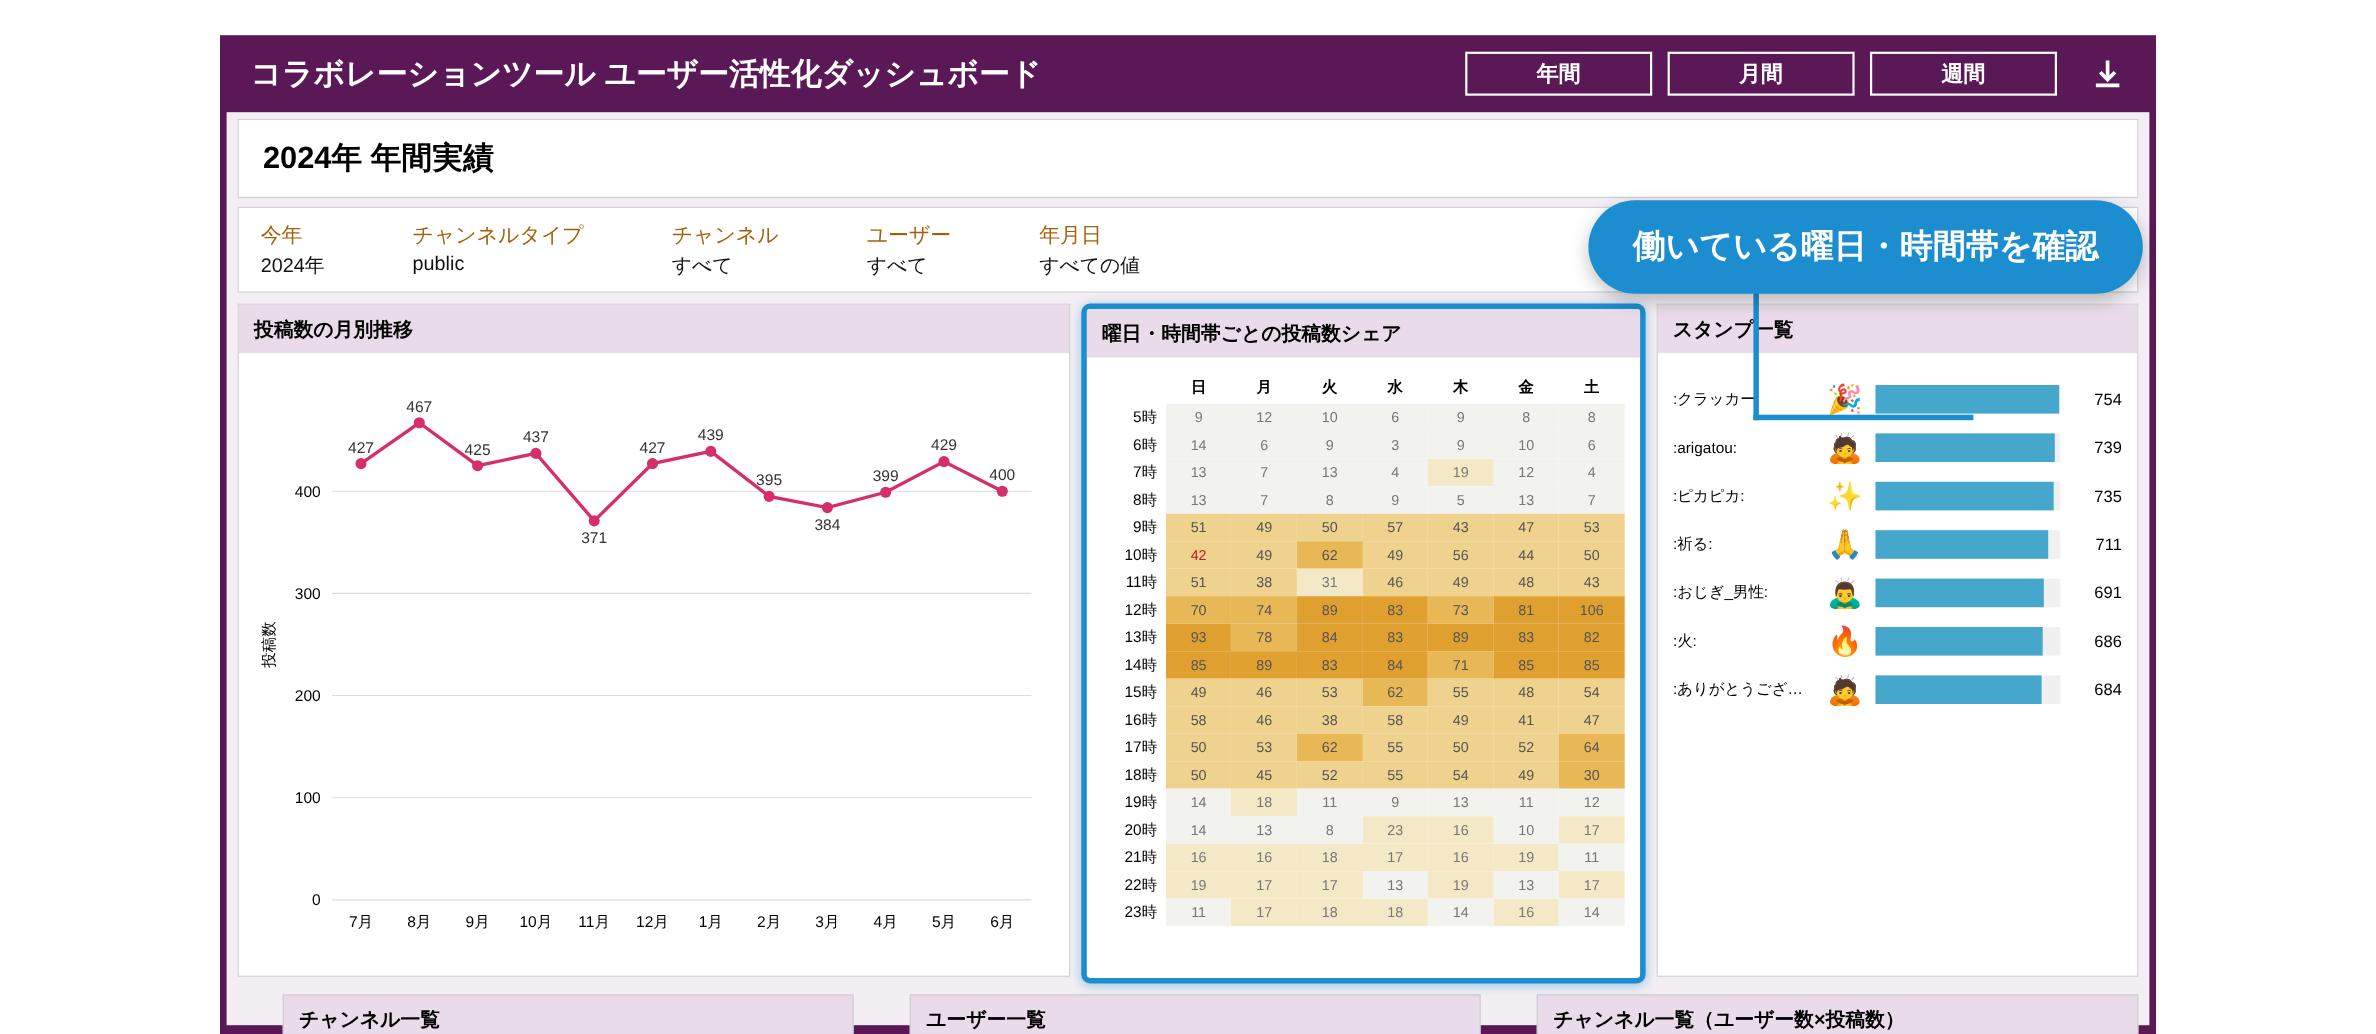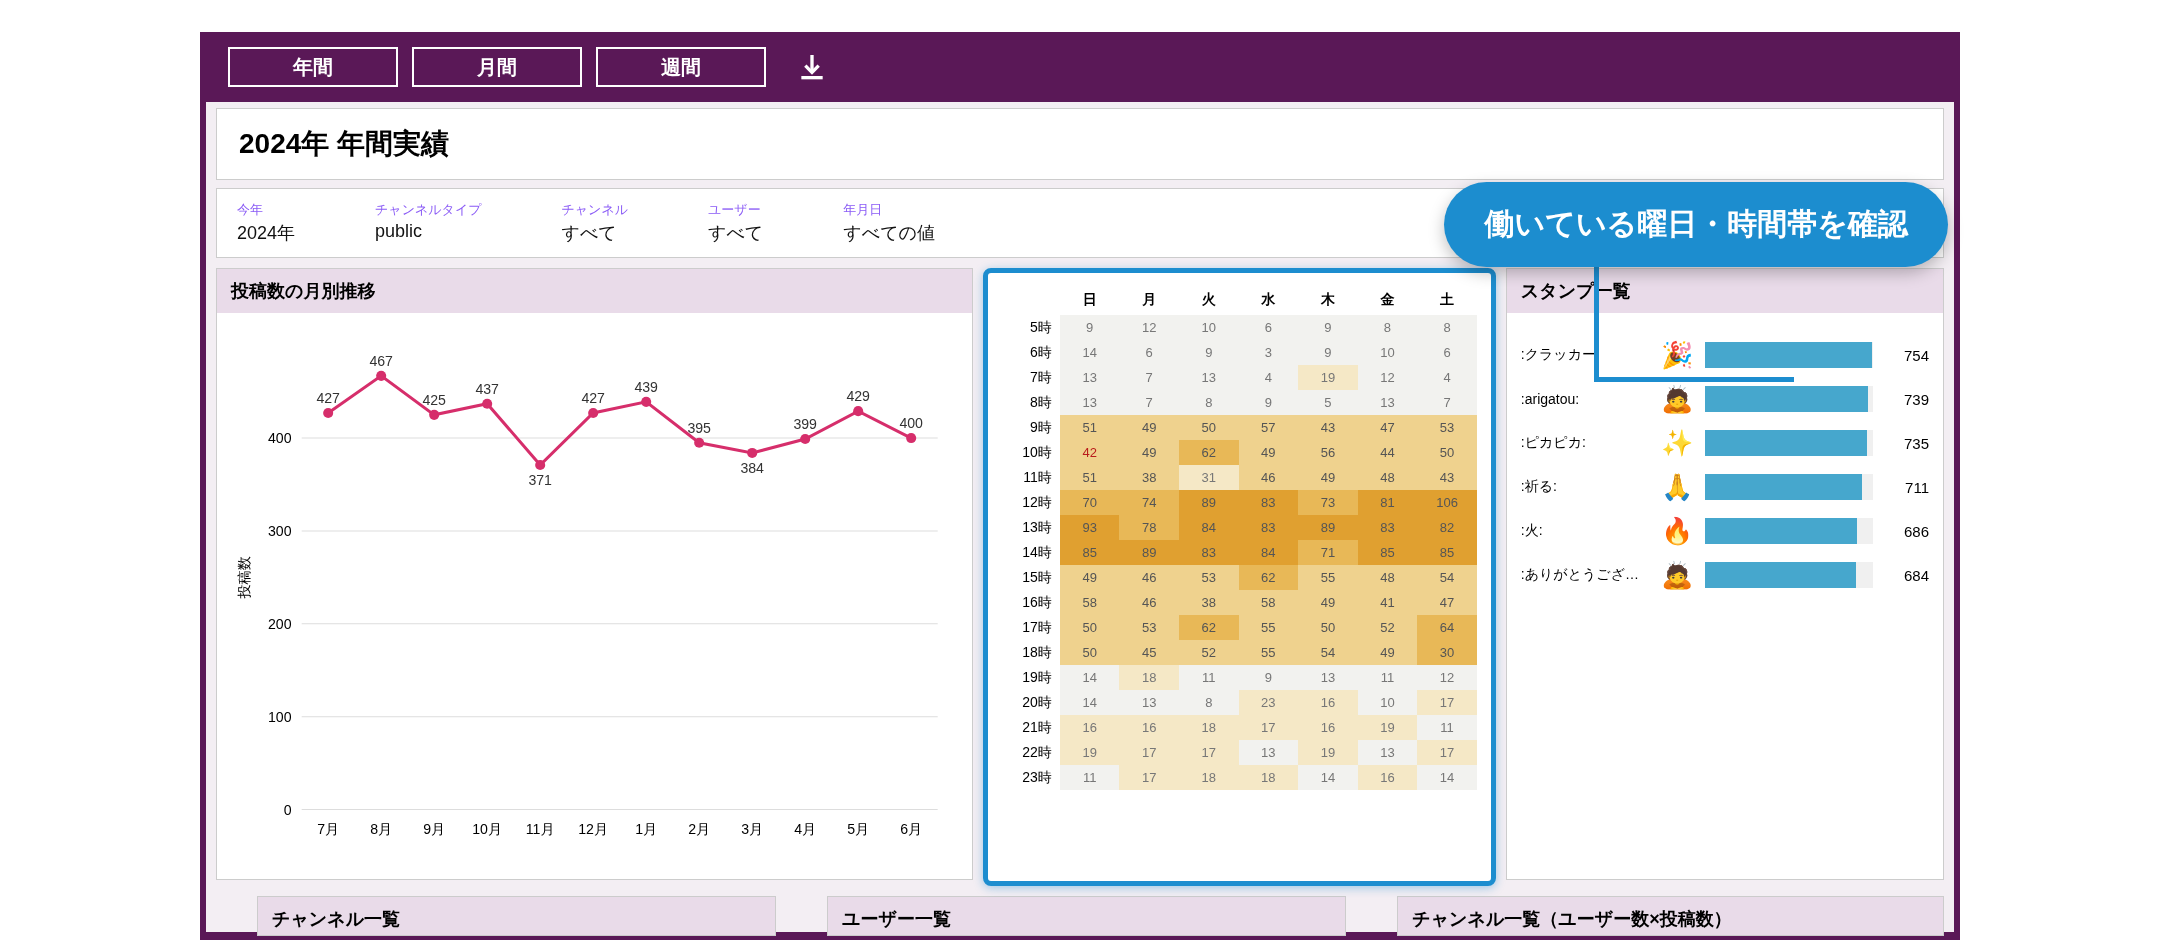--- a/index.html
+++ b/index.html
@@ -249,6 +249,7 @@
 <div class="outer-frame">
 
   <div class="header-bar">
+    <div class="header-title">コラボレーションツール ユーザー活性化ダッシュボード</div>
     <div class="period-buttons">
       <div class="period-btn">年間</div>
       <div class="period-btn">月間</div>

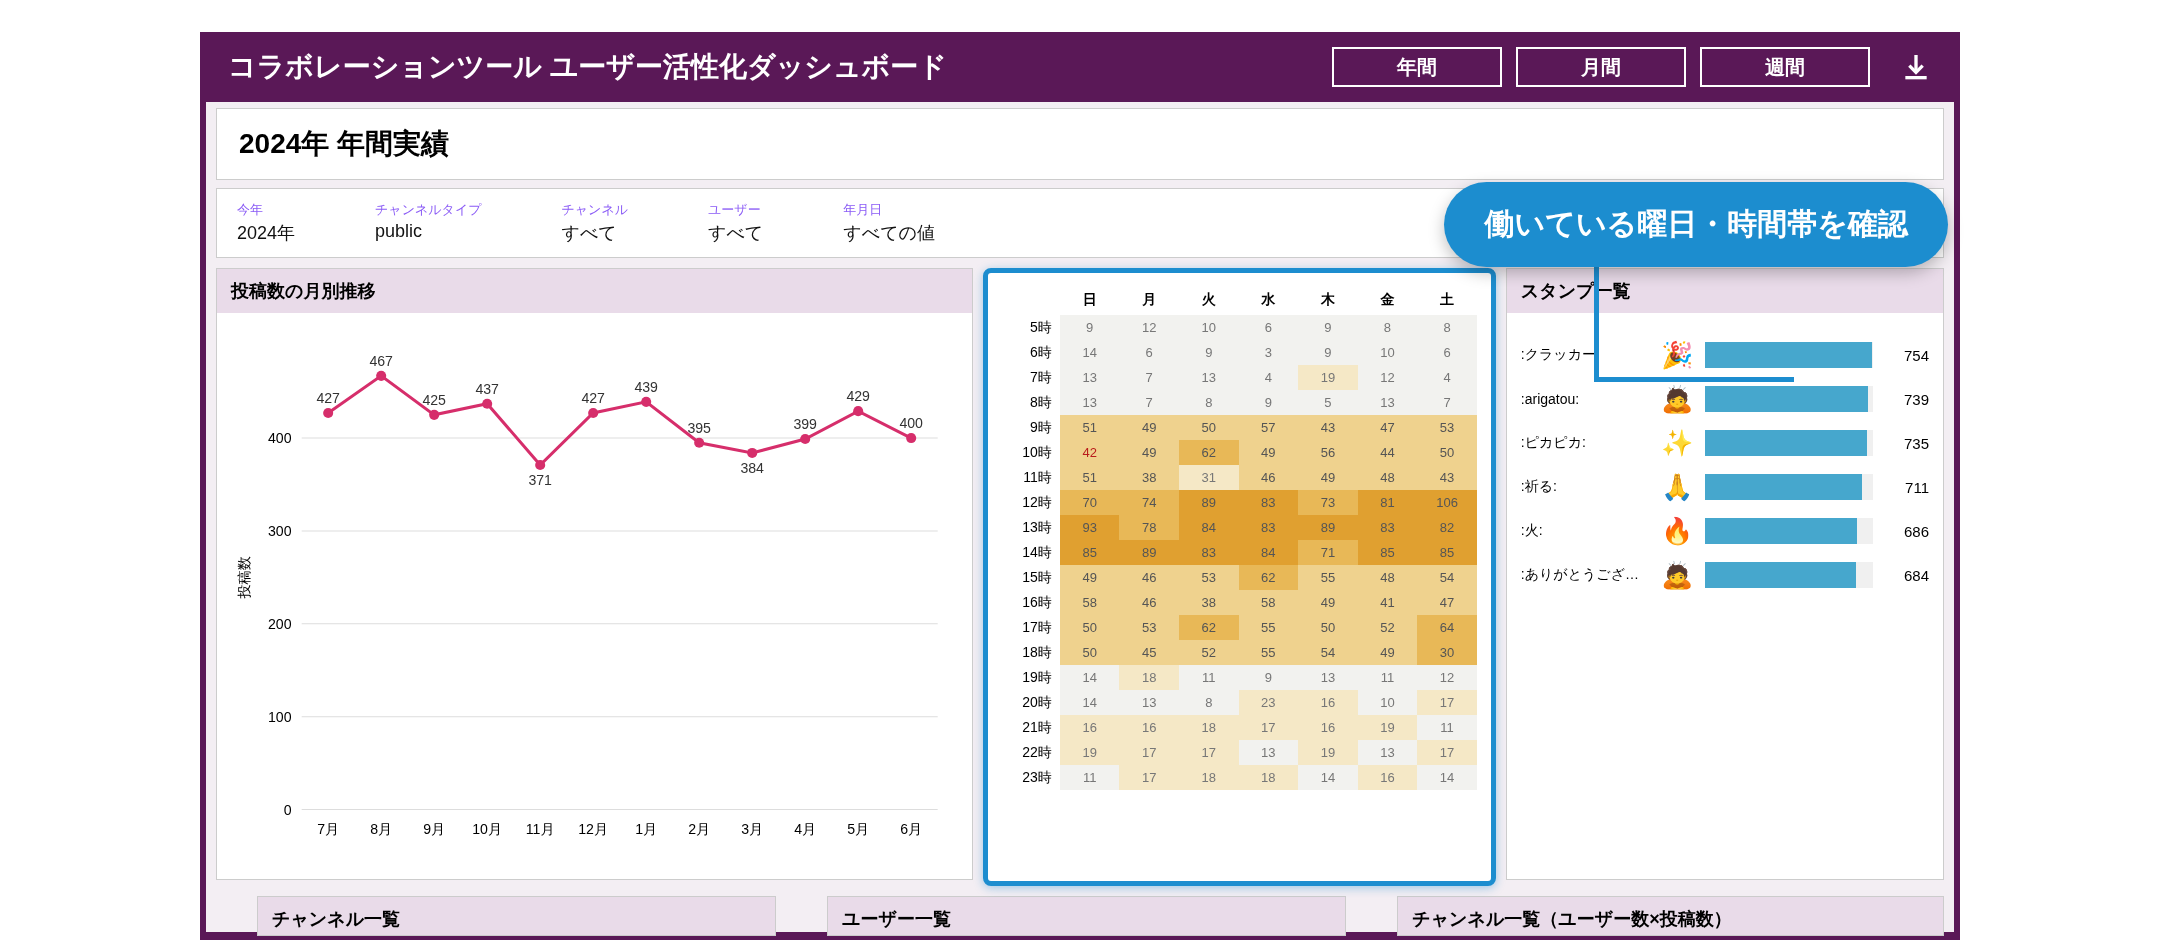--- a/index.html
+++ b/index.html
@@ -77,8 +77,8 @@
     gap: 80px;
   }
   .filter-item .flabel {
-    color: #8b5cf6;
-    font-size: 13px;
+    color: #a16207;
+    font-size: 19px;
   }
   .filter-item .fvalue {
     color: #111;

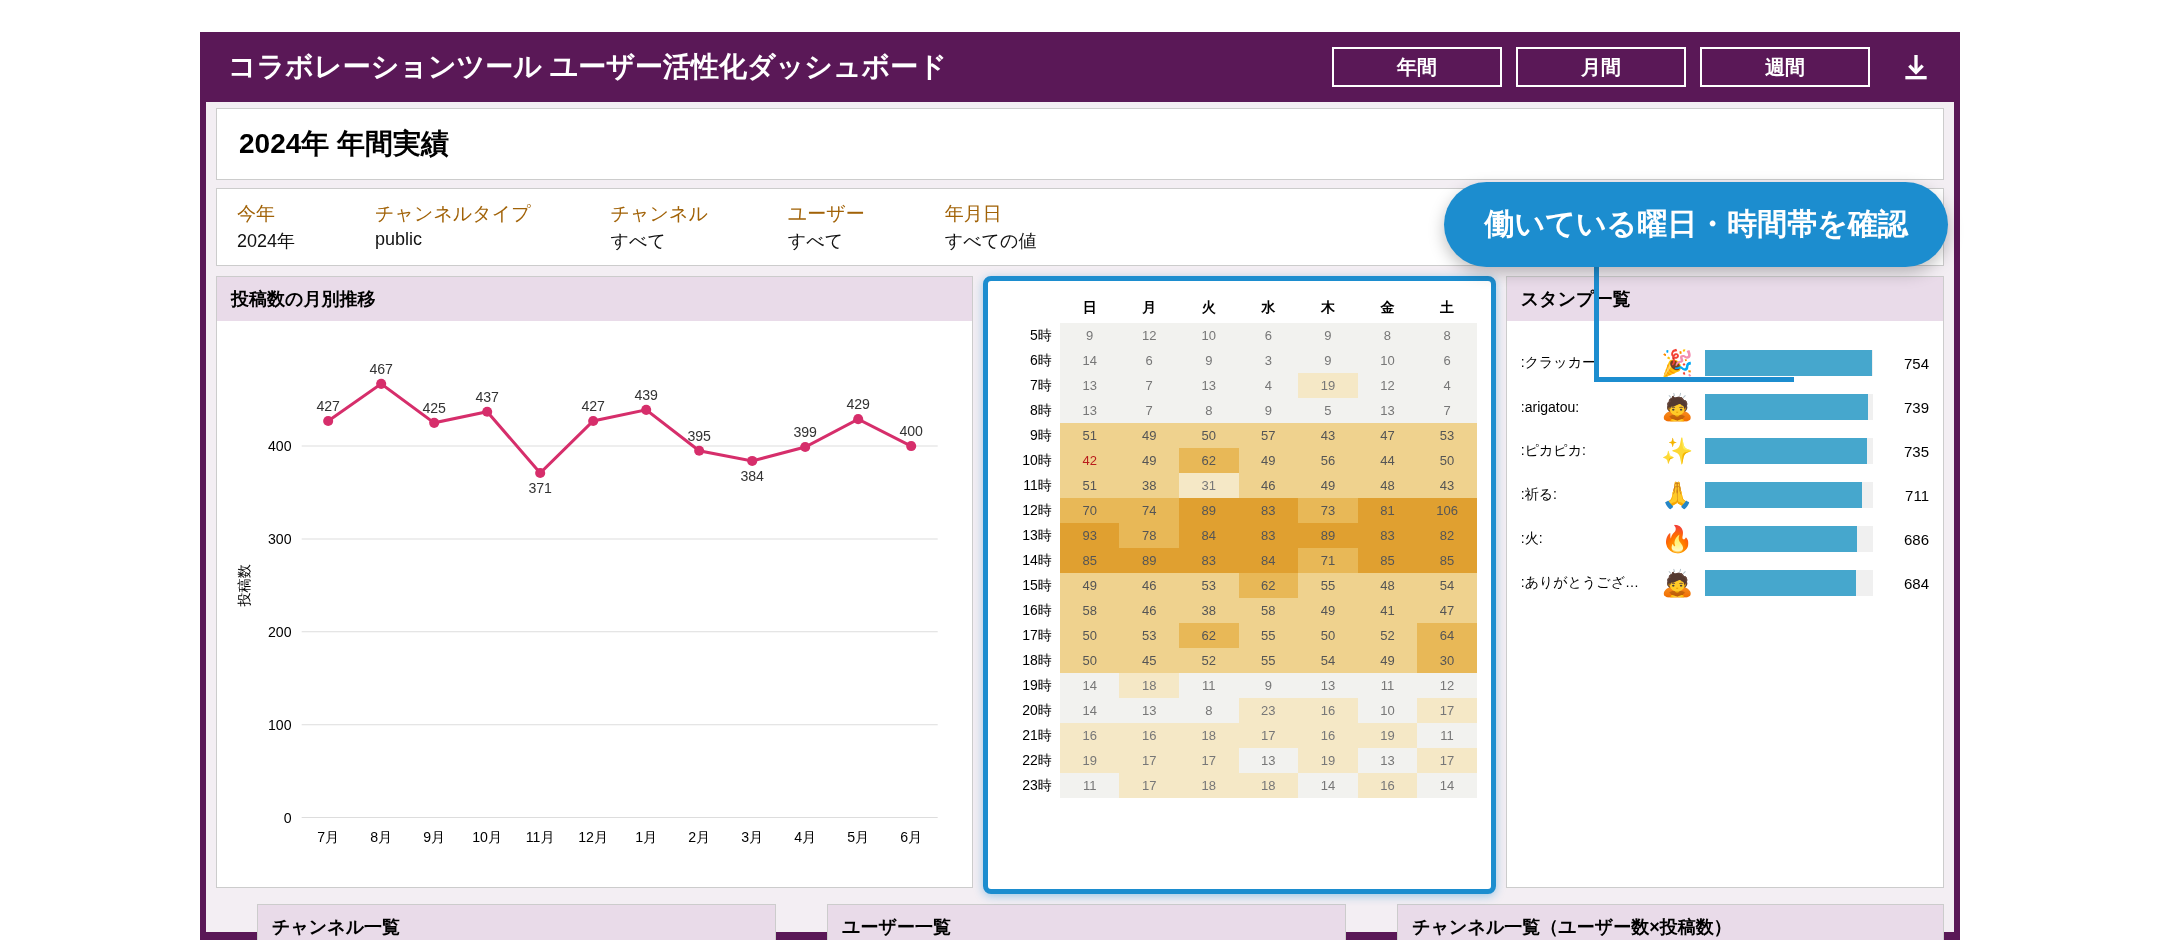--- a/index.html
+++ b/index.html
@@ -350,6 +350,7 @@
       </div>
 
       <div class="panel heatmap-panel">
+        <div class="panel-title">曜日・時間帯ごとの投稿数シェア</div>
         <div class="heatmap-body" id="heatmap-body">
             <div class="hm-head-row">
               <div class="hm-hour-label">x</div>

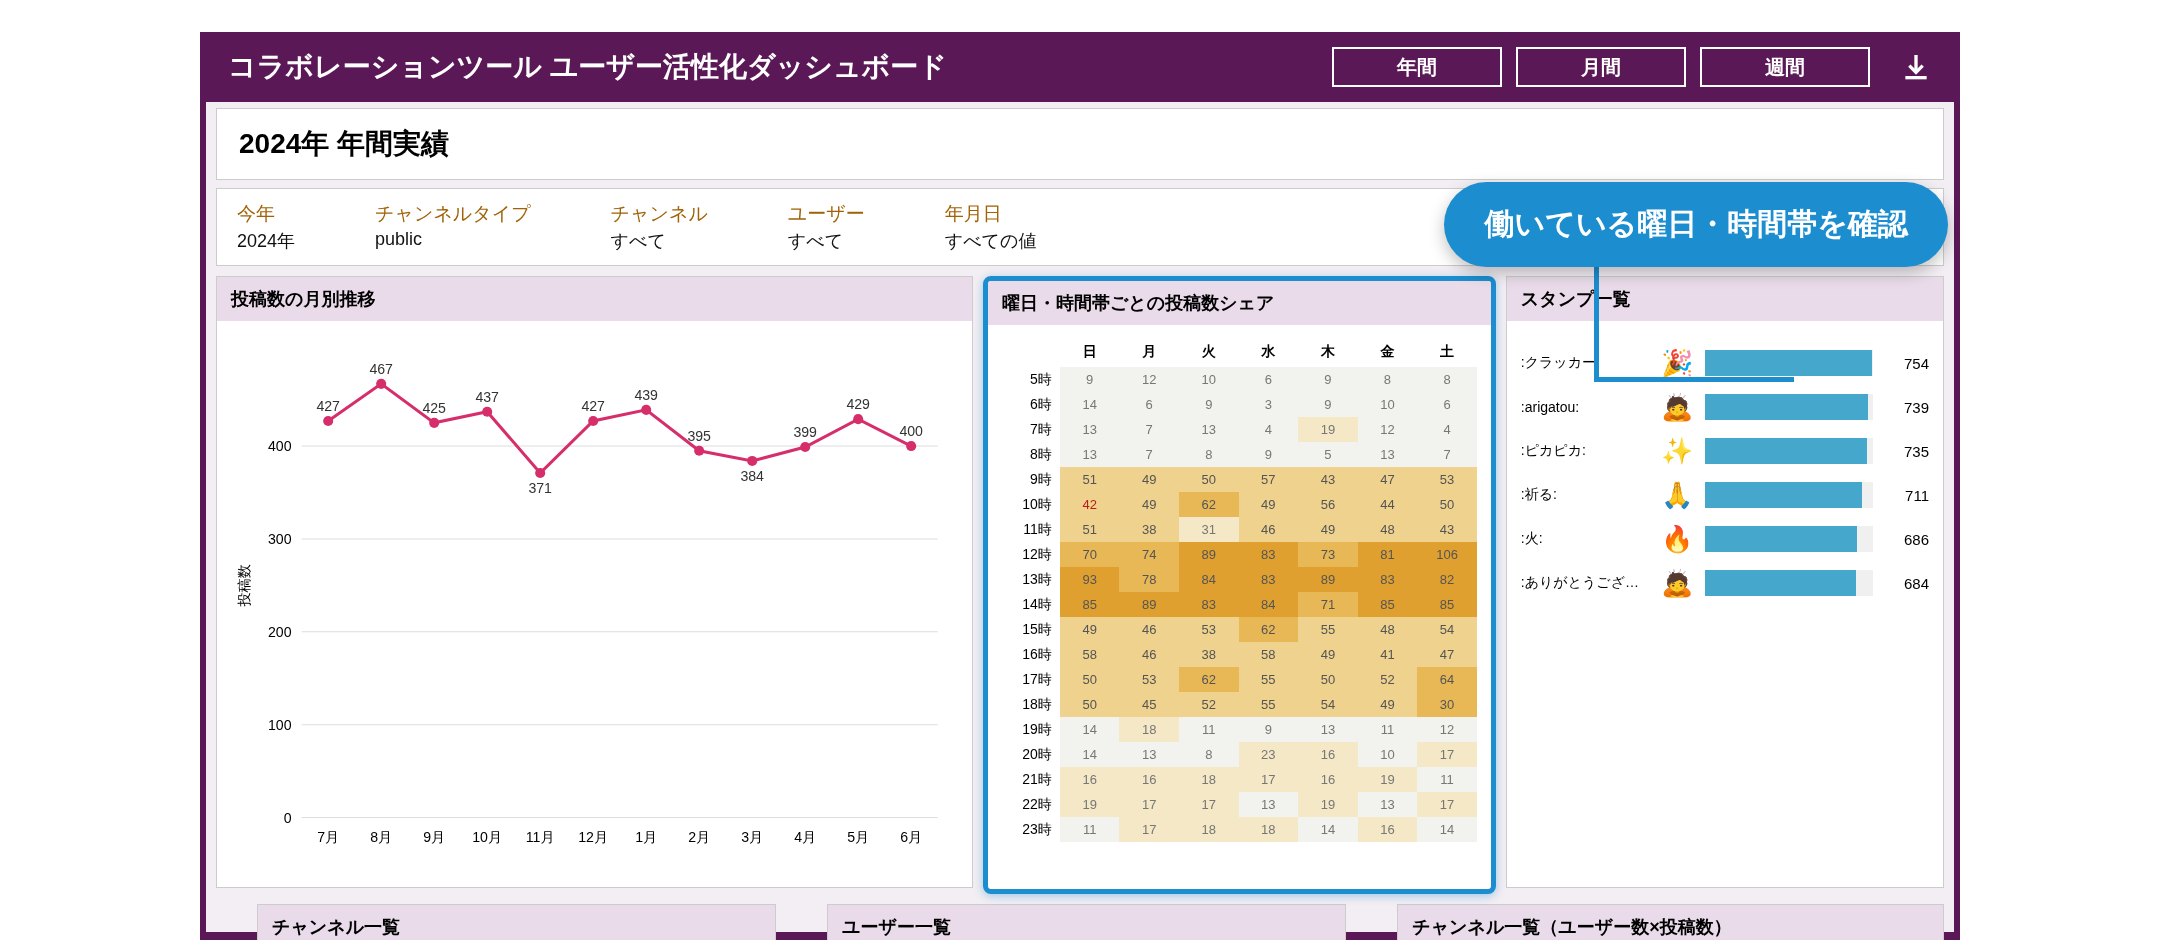--- a/index.html
+++ b/index.html
@@ -591,6 +591,14 @@
               <div class="stamp-val">711</div>
             </div>
             <div class="stamp-row">
+              <div class="stamp-name">:おじぎ_男性:</div>
+              <div class="stamp-emoji">🙇‍♂️</div>
+              <div class="stamp-bar-wrap">
+                <div class="stamp-bar" style="width: 90.9211%;"></div>
+              </div>
+              <div class="stamp-val">691</div>
+            </div>
+            <div class="stamp-row">
               <div class="stamp-name">:火:</div>
               <div class="stamp-emoji">🔥</div>
               <div class="stamp-bar-wrap">

